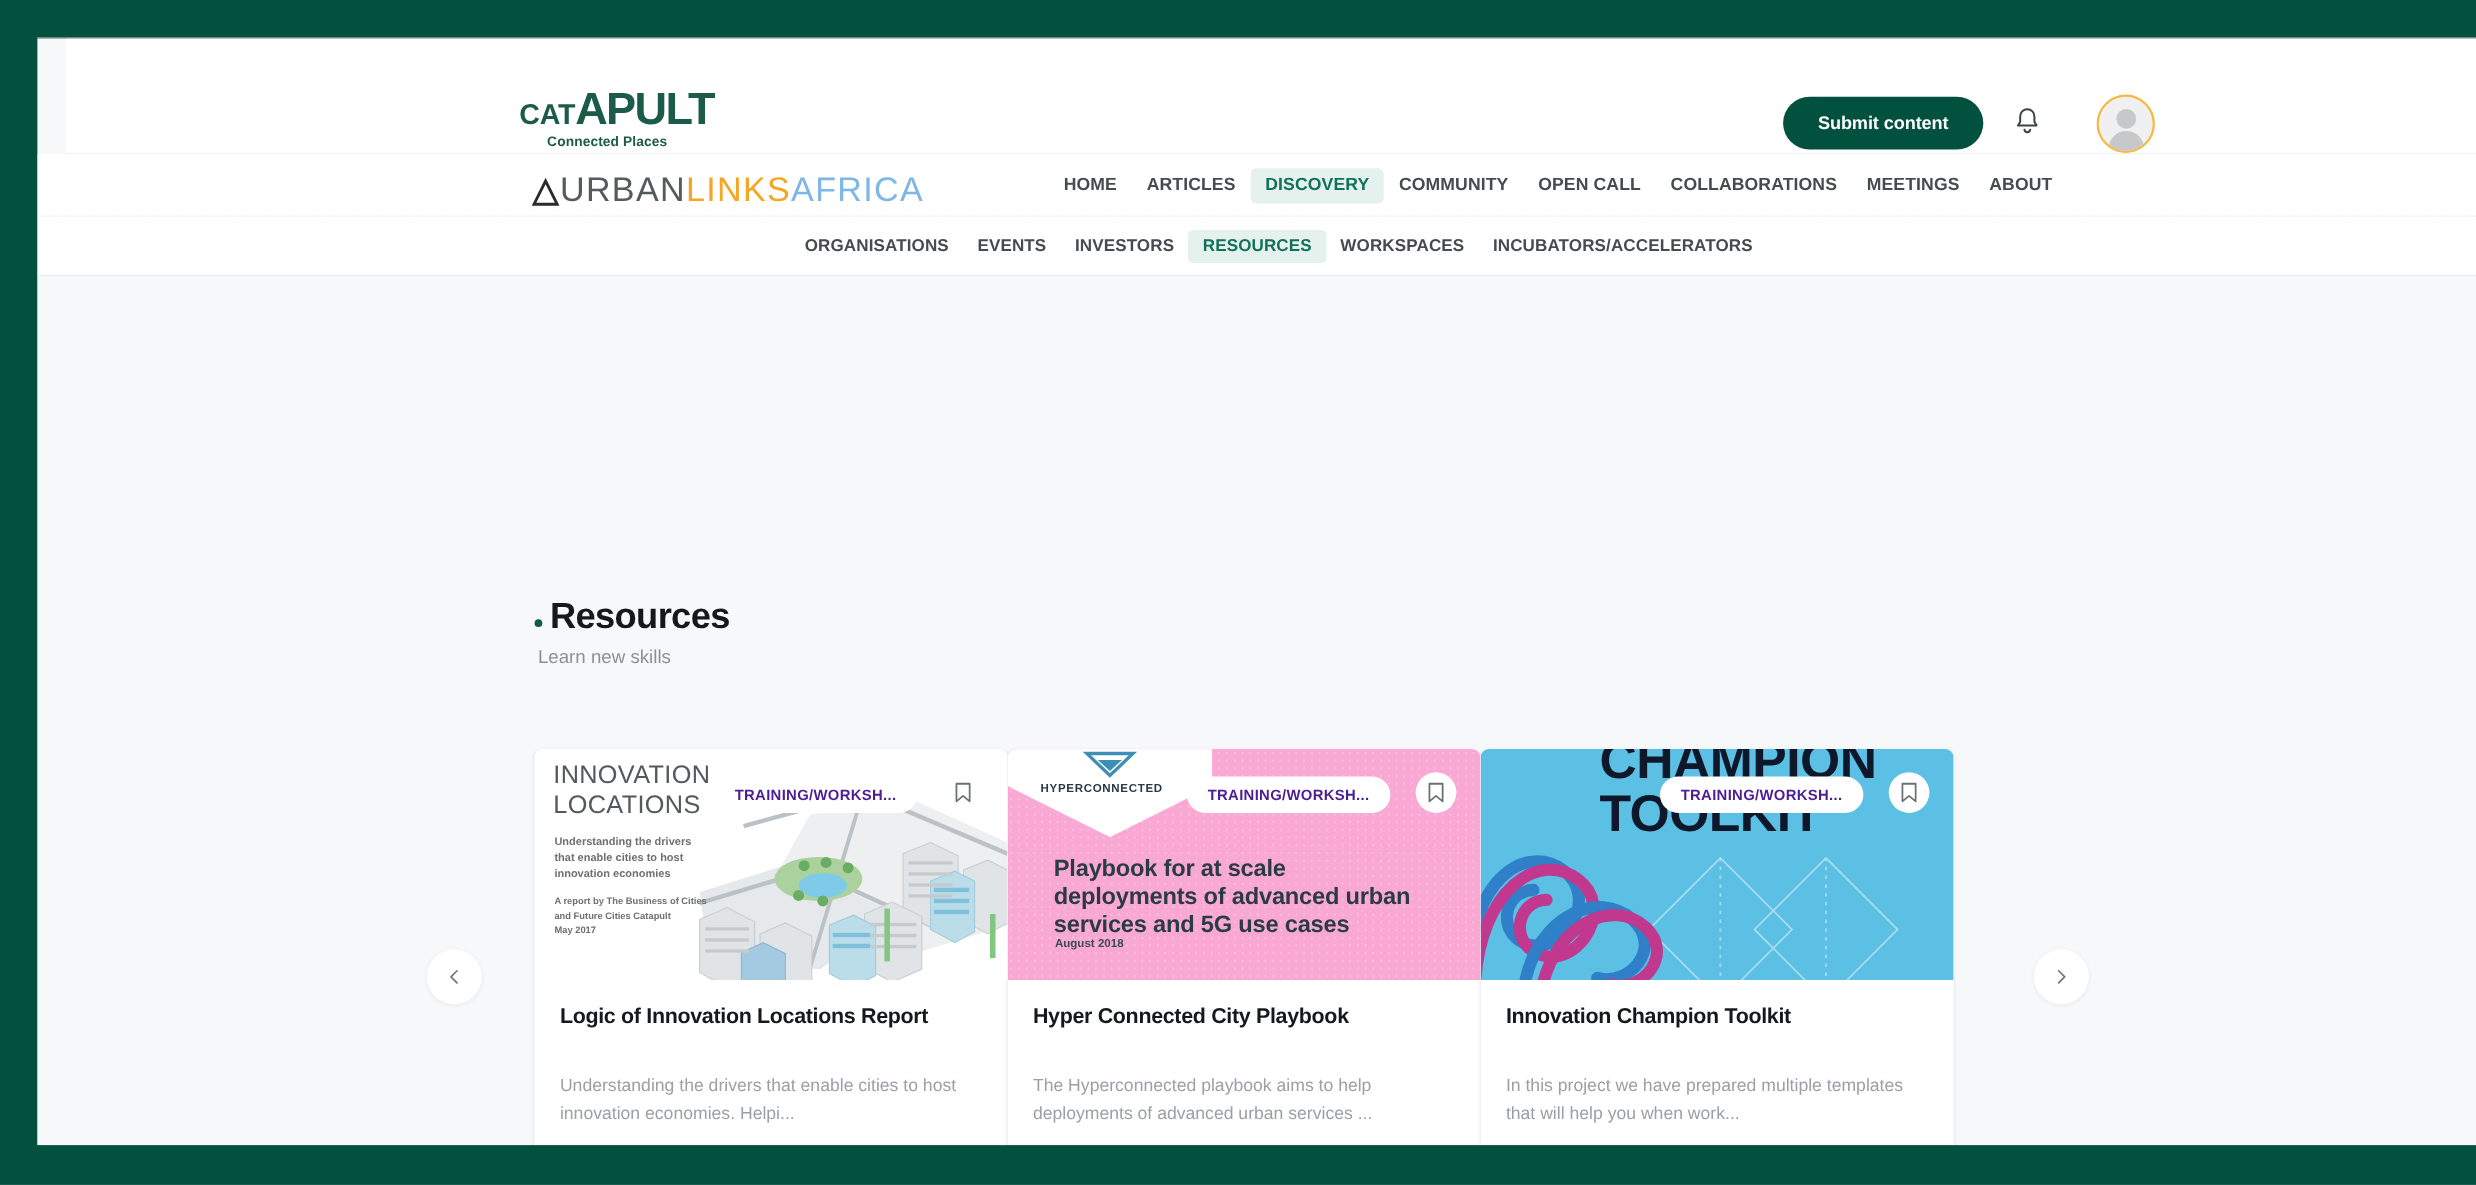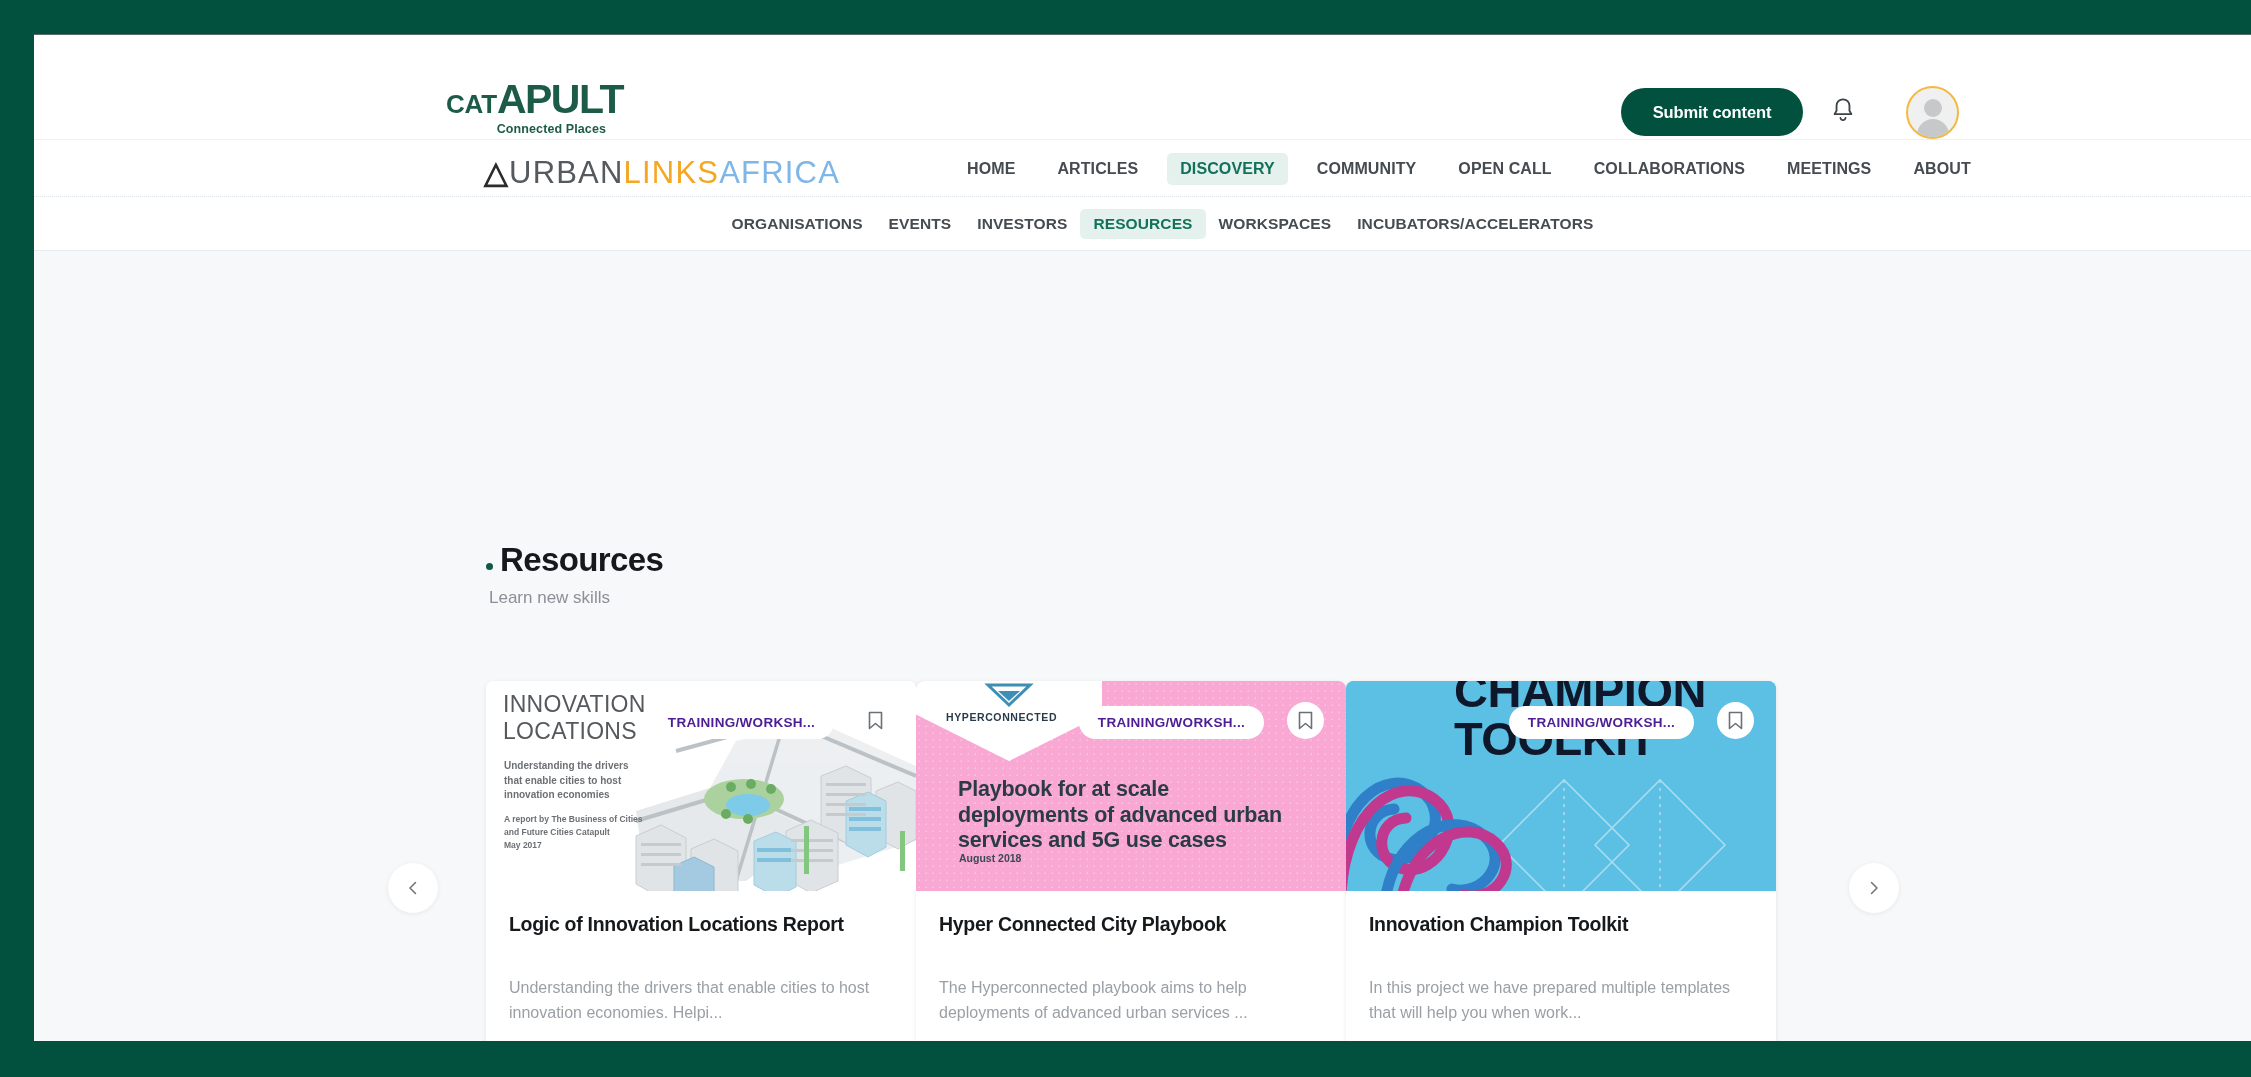--- a/index.html
+++ b/index.html
@@ -36,6 +36,7 @@
     height: 105px;
     background: #ffffff;
     border-bottom: 1px solid #eef1f3;
+    margin-left: 26px;
   }
   .cp-logo {
     position: absolute;

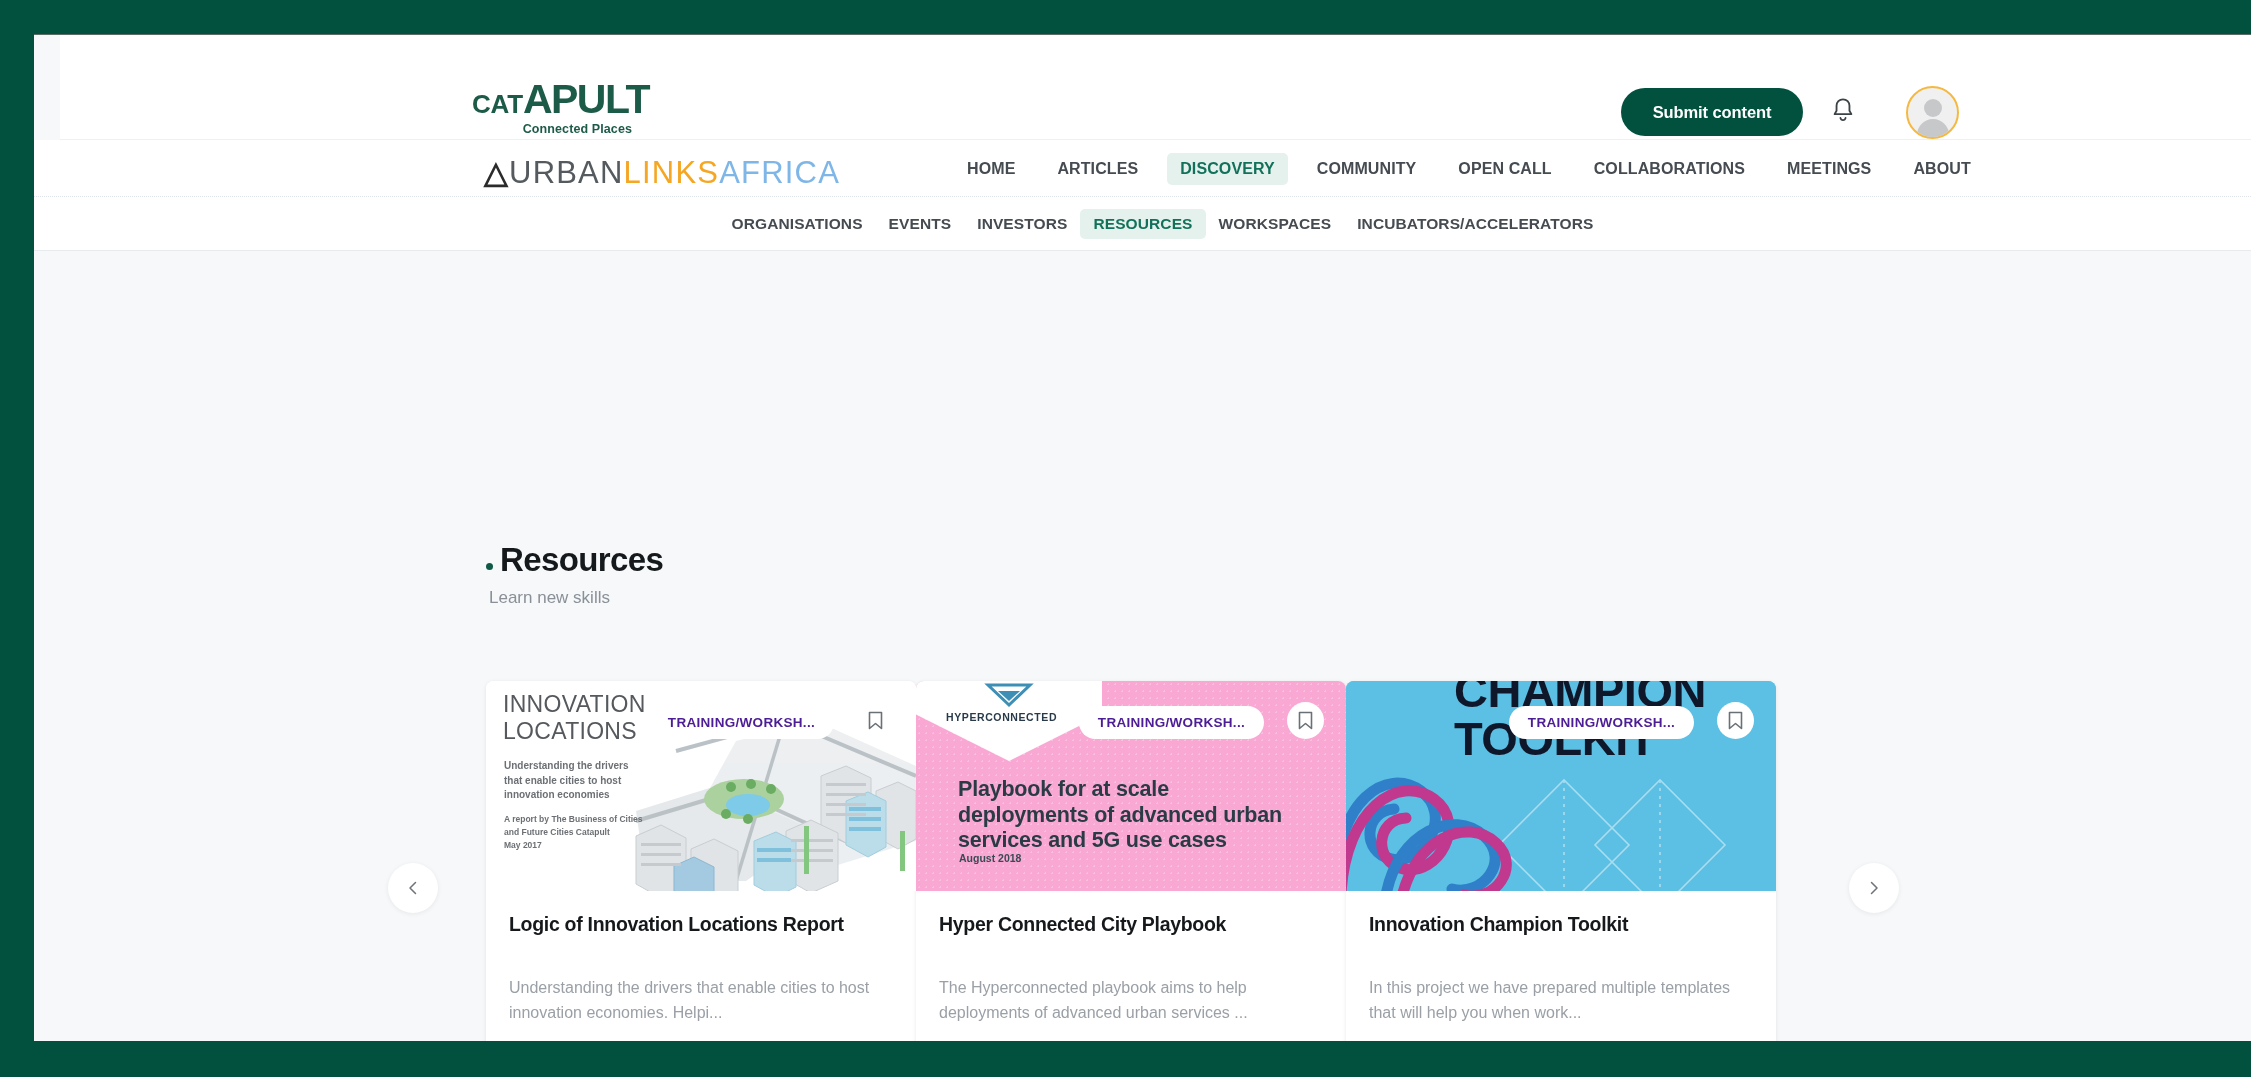--- a/index.html
+++ b/index.html
@@ -64,7 +64,7 @@
     font-size: 12.5px;
     font-weight: 700;
     color: #1d5b49;
-    text-align: right;
+    text-align: center;
     width: 160px;
     margin-top: 2px;
     letter-spacing: 0.1px;

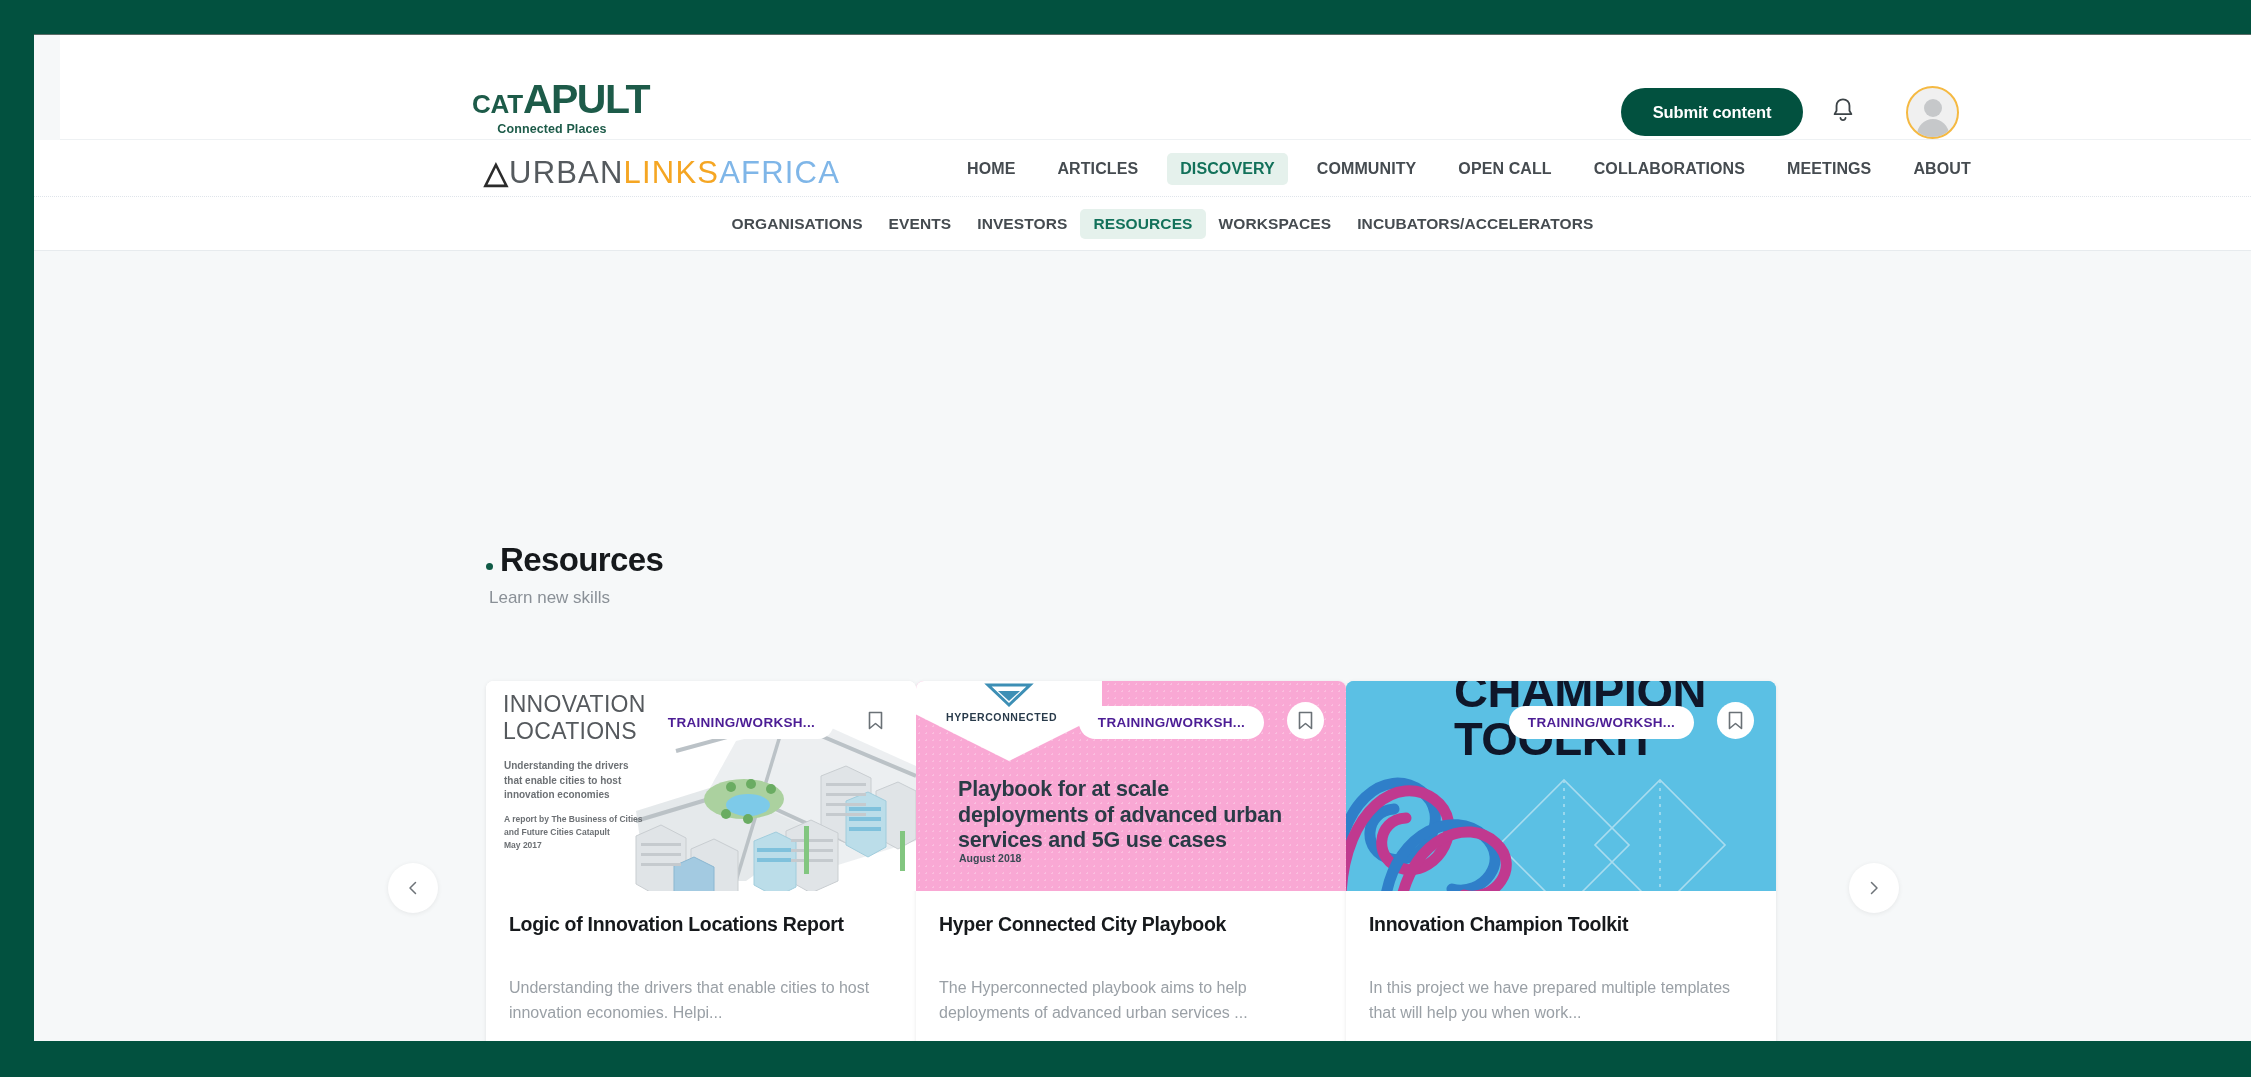--- a/index.html
+++ b/index.html
@@ -140,7 +140,7 @@
     height: 57px;
     display: flex;
     align-items: center;
-    gap: 16px;
+    gap: 1px;
   }
   .navitem {
     font-size: 16px;

